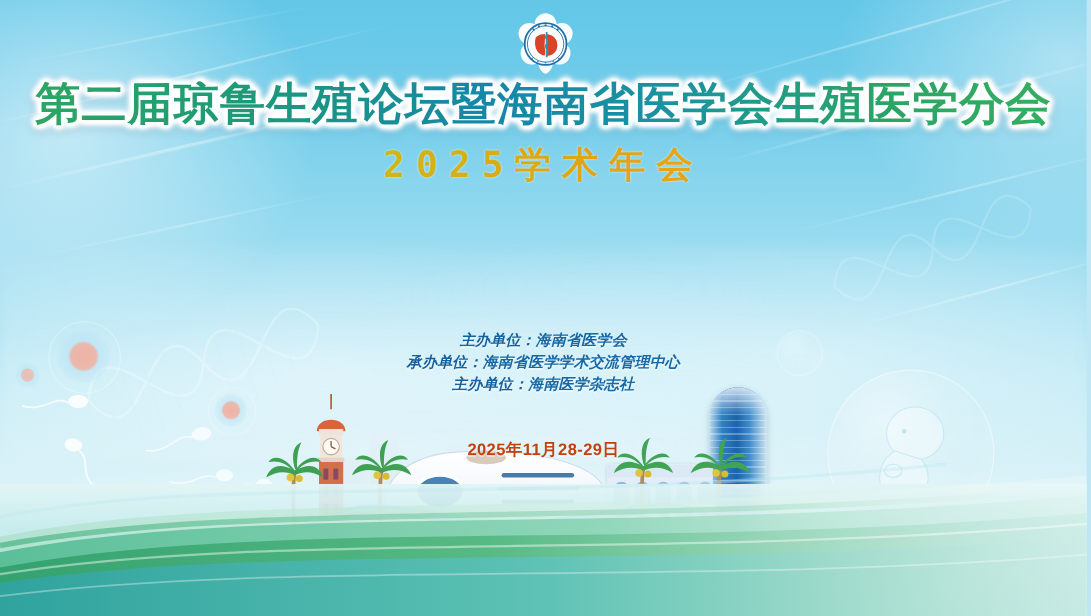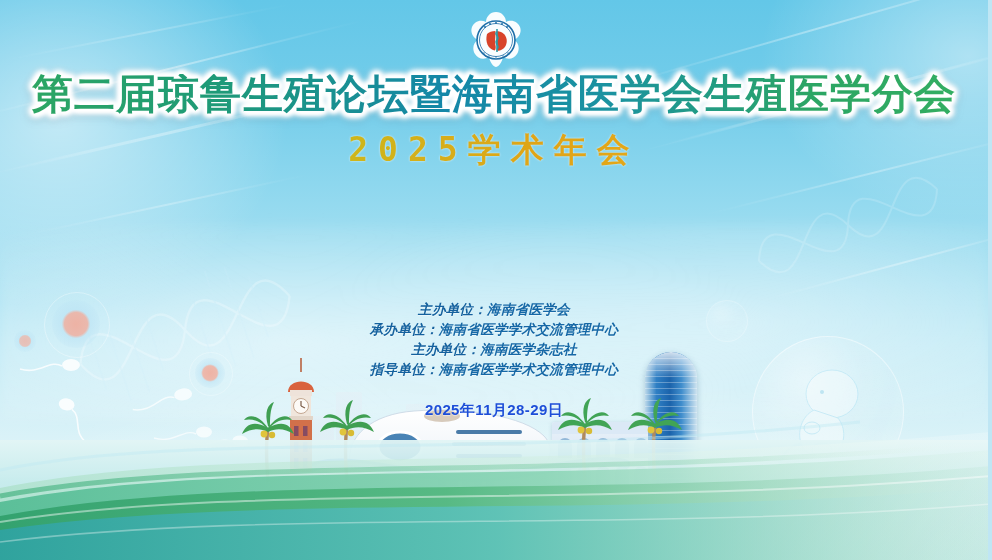--- a/index.html
+++ b/index.html
@@ -438,9 +438,6 @@
     <div class="orgline">
       <span class="lbl">主办单位：</span><span class="val">海南医学杂志社</span>
     </div>
-    <div class="orgline">
-      <span class="lbl">指导单位：</span><span class="val">海南省医学学术交流管理中心</span>
-    </div>
   </div>
 
   <div class="datebox">

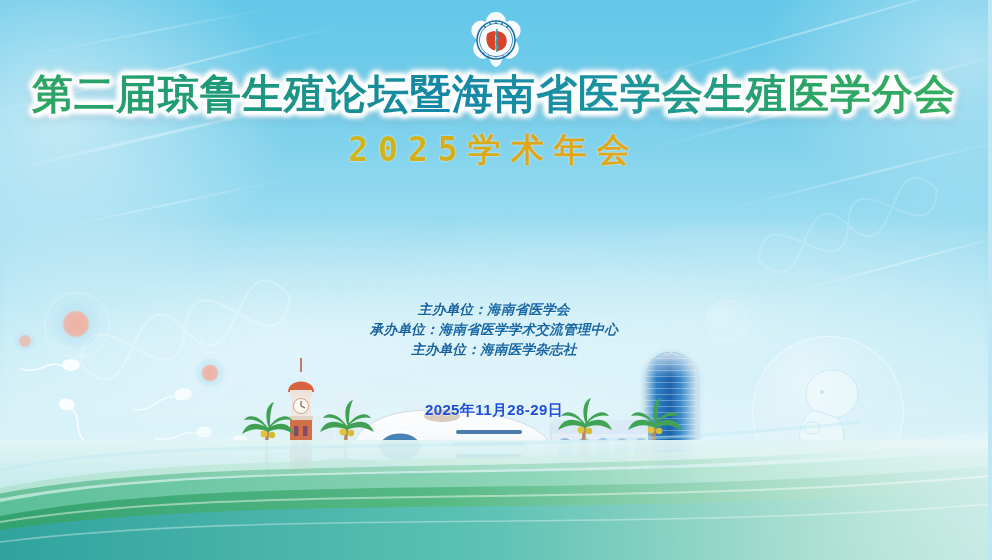--- a/index.html
+++ b/index.html
@@ -90,7 +90,7 @@
   .orgline .val{color:#1668a6;}
 
   .datebox{position:absolute;left:0;right:0;top:399px;text-align:center;}
-  .dateline{font-size:15px;font-weight:bold;color:#1d4ed8;line-height:21px;
+  .dateline{font-size:15px;font-weight:bold;color:#c2410c;line-height:21px;
     letter-spacing:.4px;white-space:nowrap;
     text-shadow:0 1px 1px rgba(255,255,255,.5);}
 </style>

